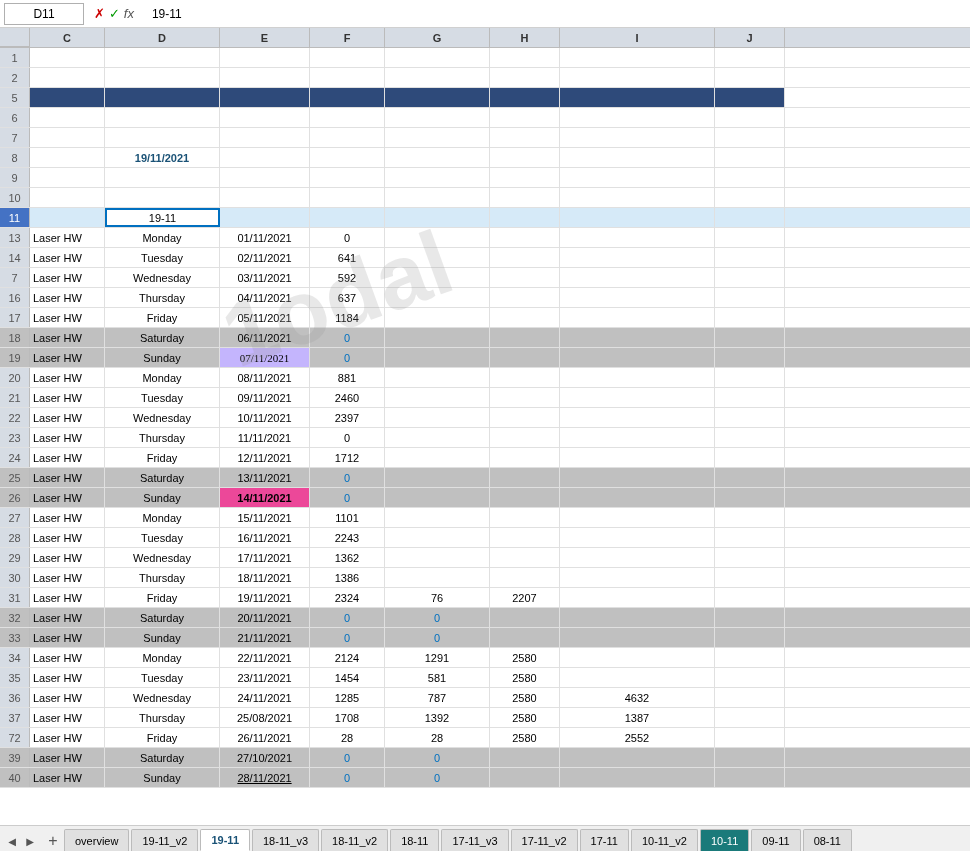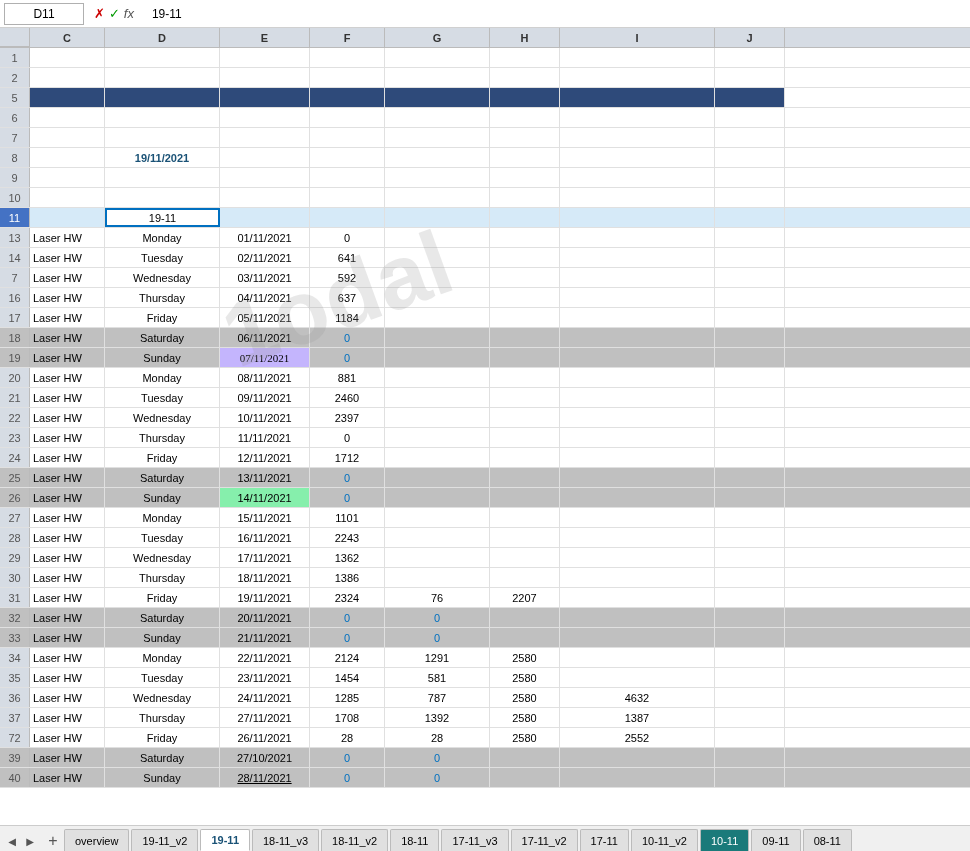--- a/index.html
+++ b/index.html
@@ -350,7 +350,7 @@
     <div class="row-num" style="background:#c0c0c0;">26</div>
     <div class="cell col-C" style="background:#c0c0c0;">Laser HW</div>
     <div class="cell col-D center" style="background:#c0c0c0;">Sunday</div>
-    <div class="cell col-E center" style="background:#86efac;">14/11/2021</div>
+    <div class="cell col-E center" style="background:#ec4899;font-weight:bold;">14/11/2021</div>
     <div class="cell col-F center" style="background:#c0c0c0;color:#0070c0;">0</div>
     <div class="cell col-G center" style="background:#c0c0c0;"></div>
     <div class="cell col-H center" style="background:#c0c0c0;"></div>

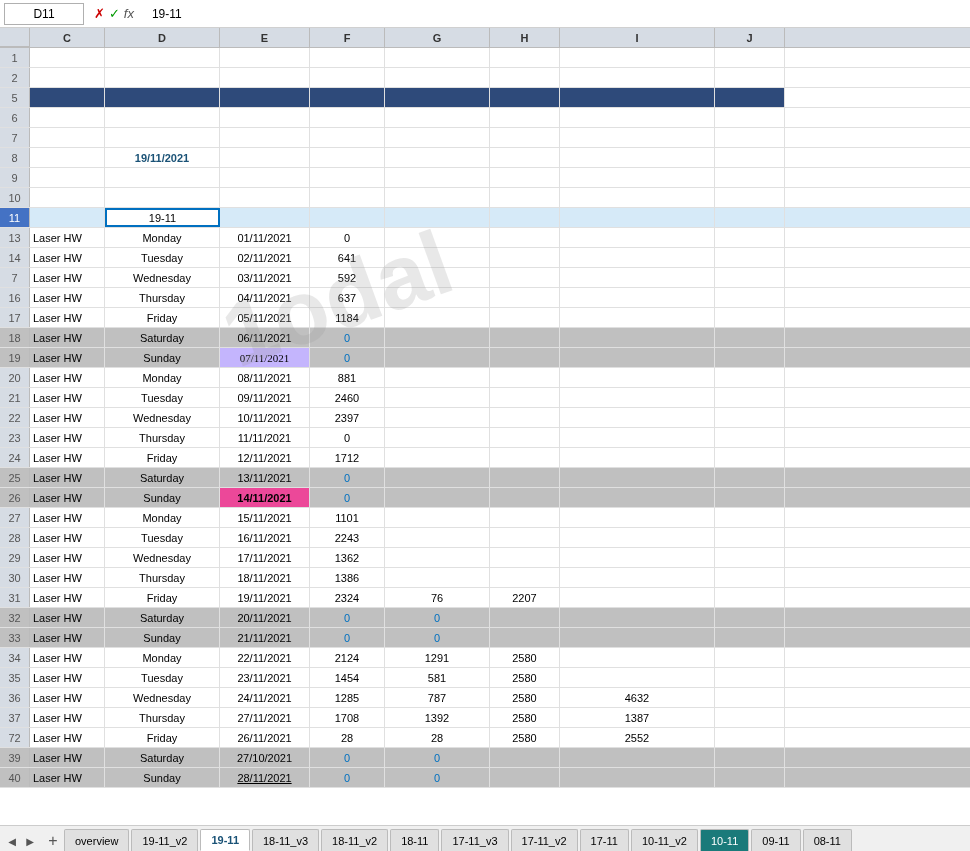--- a/index.html
+++ b/index.html
@@ -471,7 +471,7 @@
     <div class="row-num" style="">37</div>
     <div class="cell col-C" style="">Laser HW</div>
     <div class="cell col-D center" style="">Thursday</div>
-    <div class="cell col-E center" style="">27/11/2021</div>
+    <div class="cell col-E center" style="">25/08/2021</div>
     <div class="cell col-F center" style="">1708</div>
     <div class="cell col-G center" style="">1392</div>
     <div class="cell col-H center" style="">2580</div>

